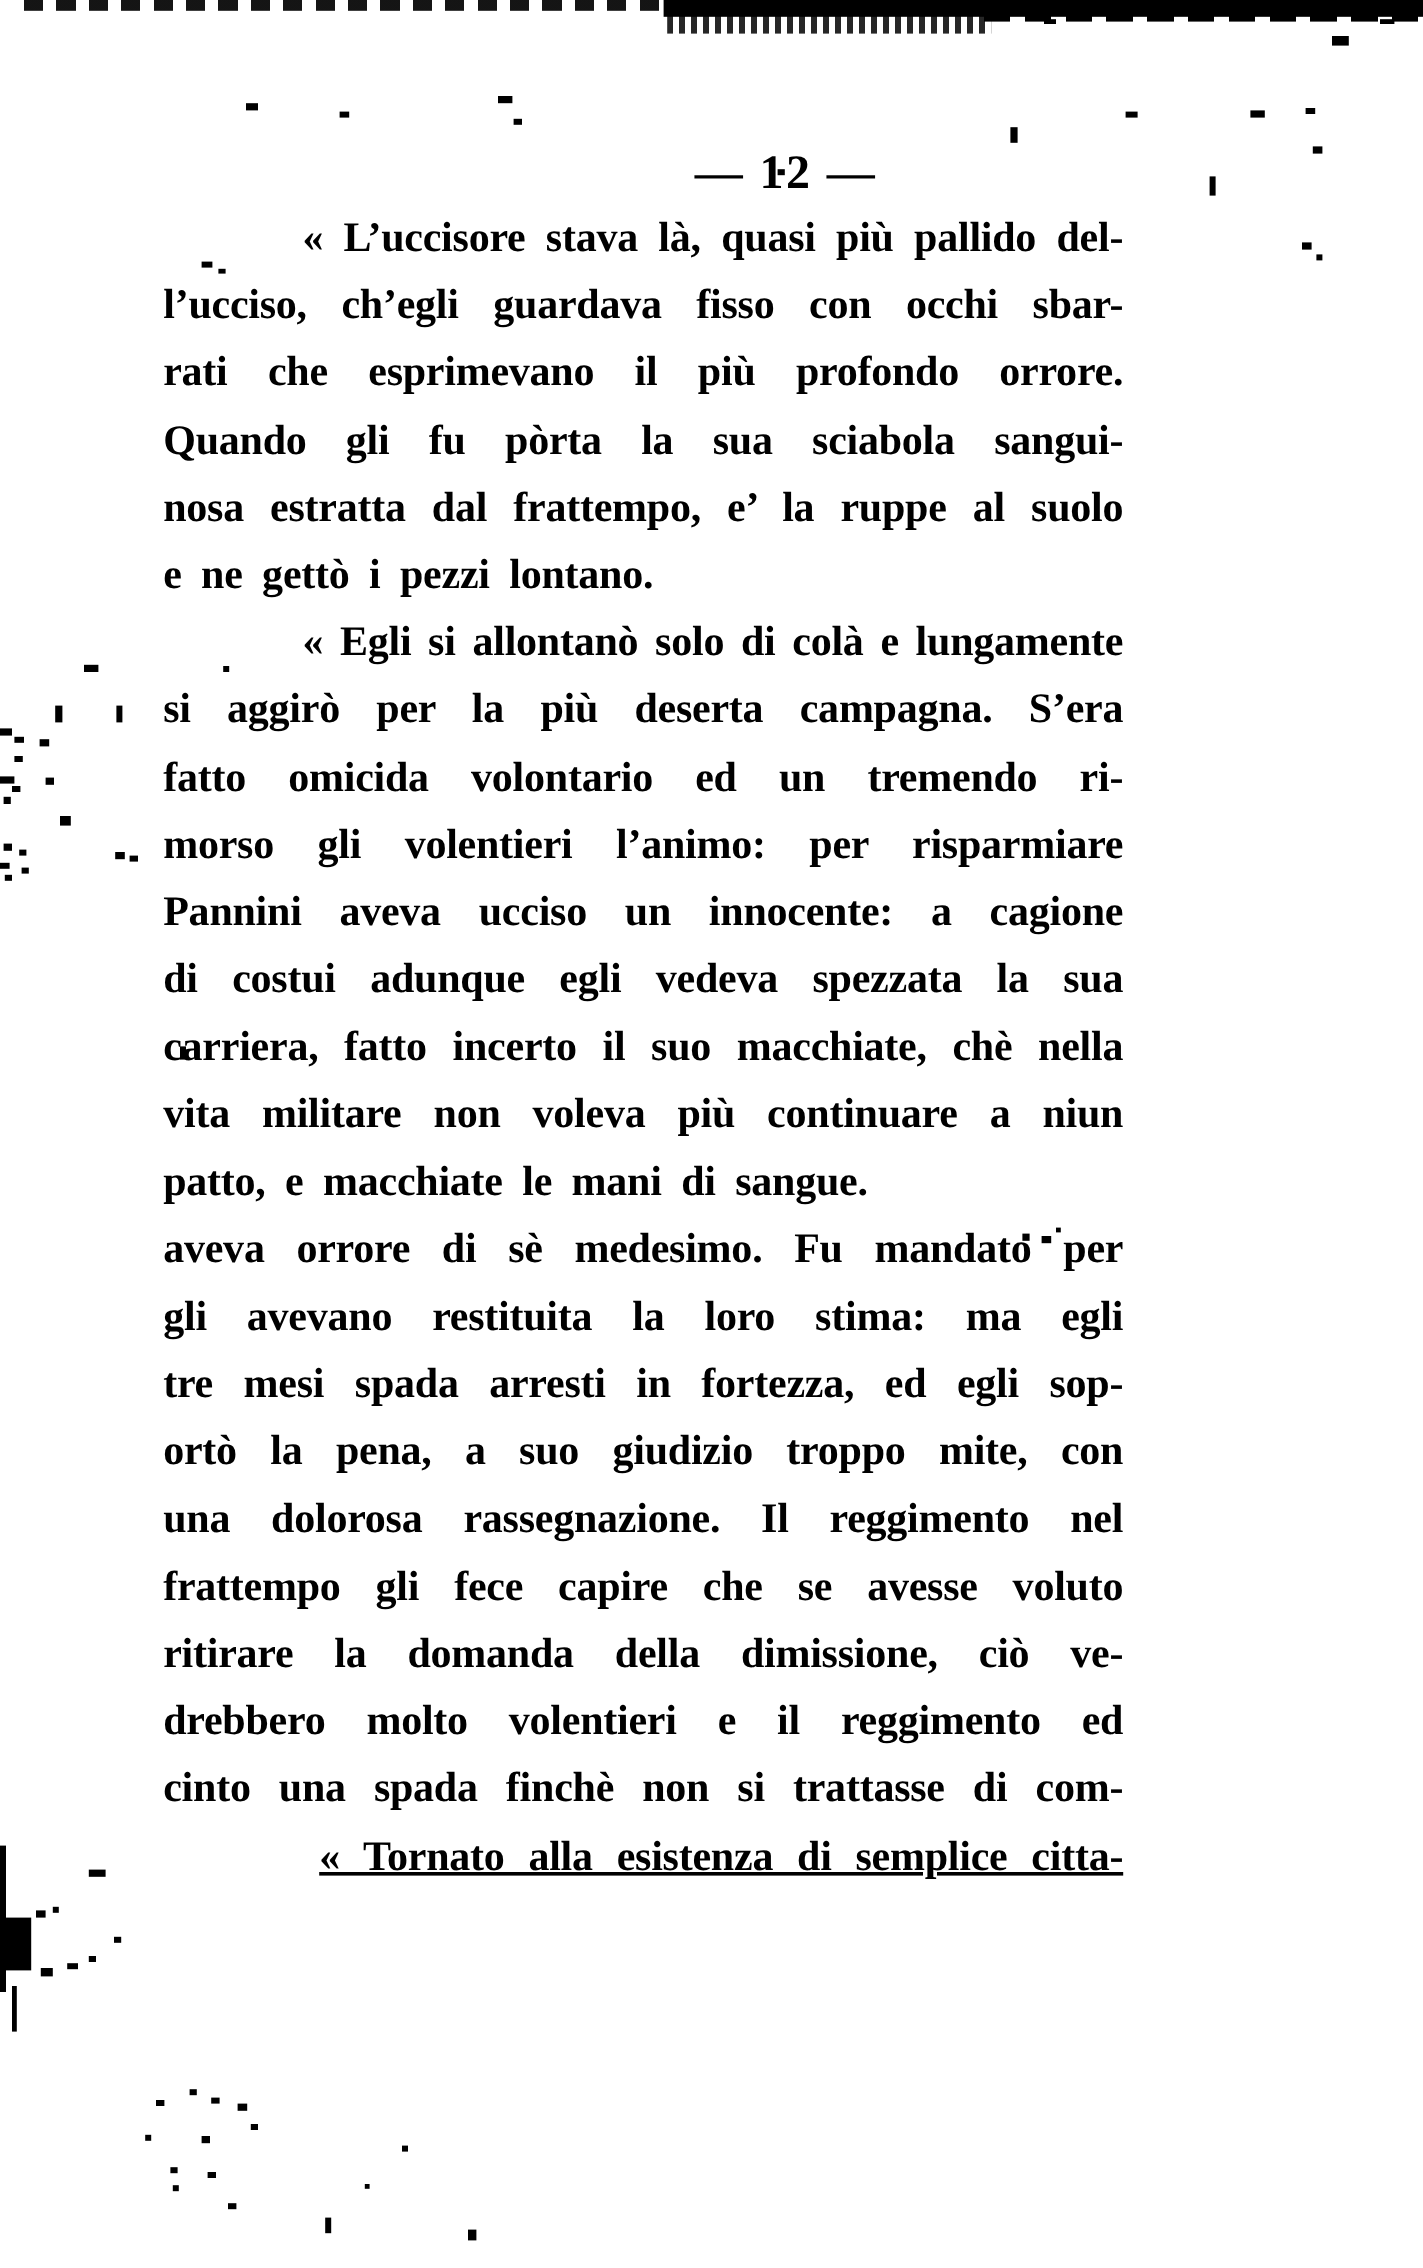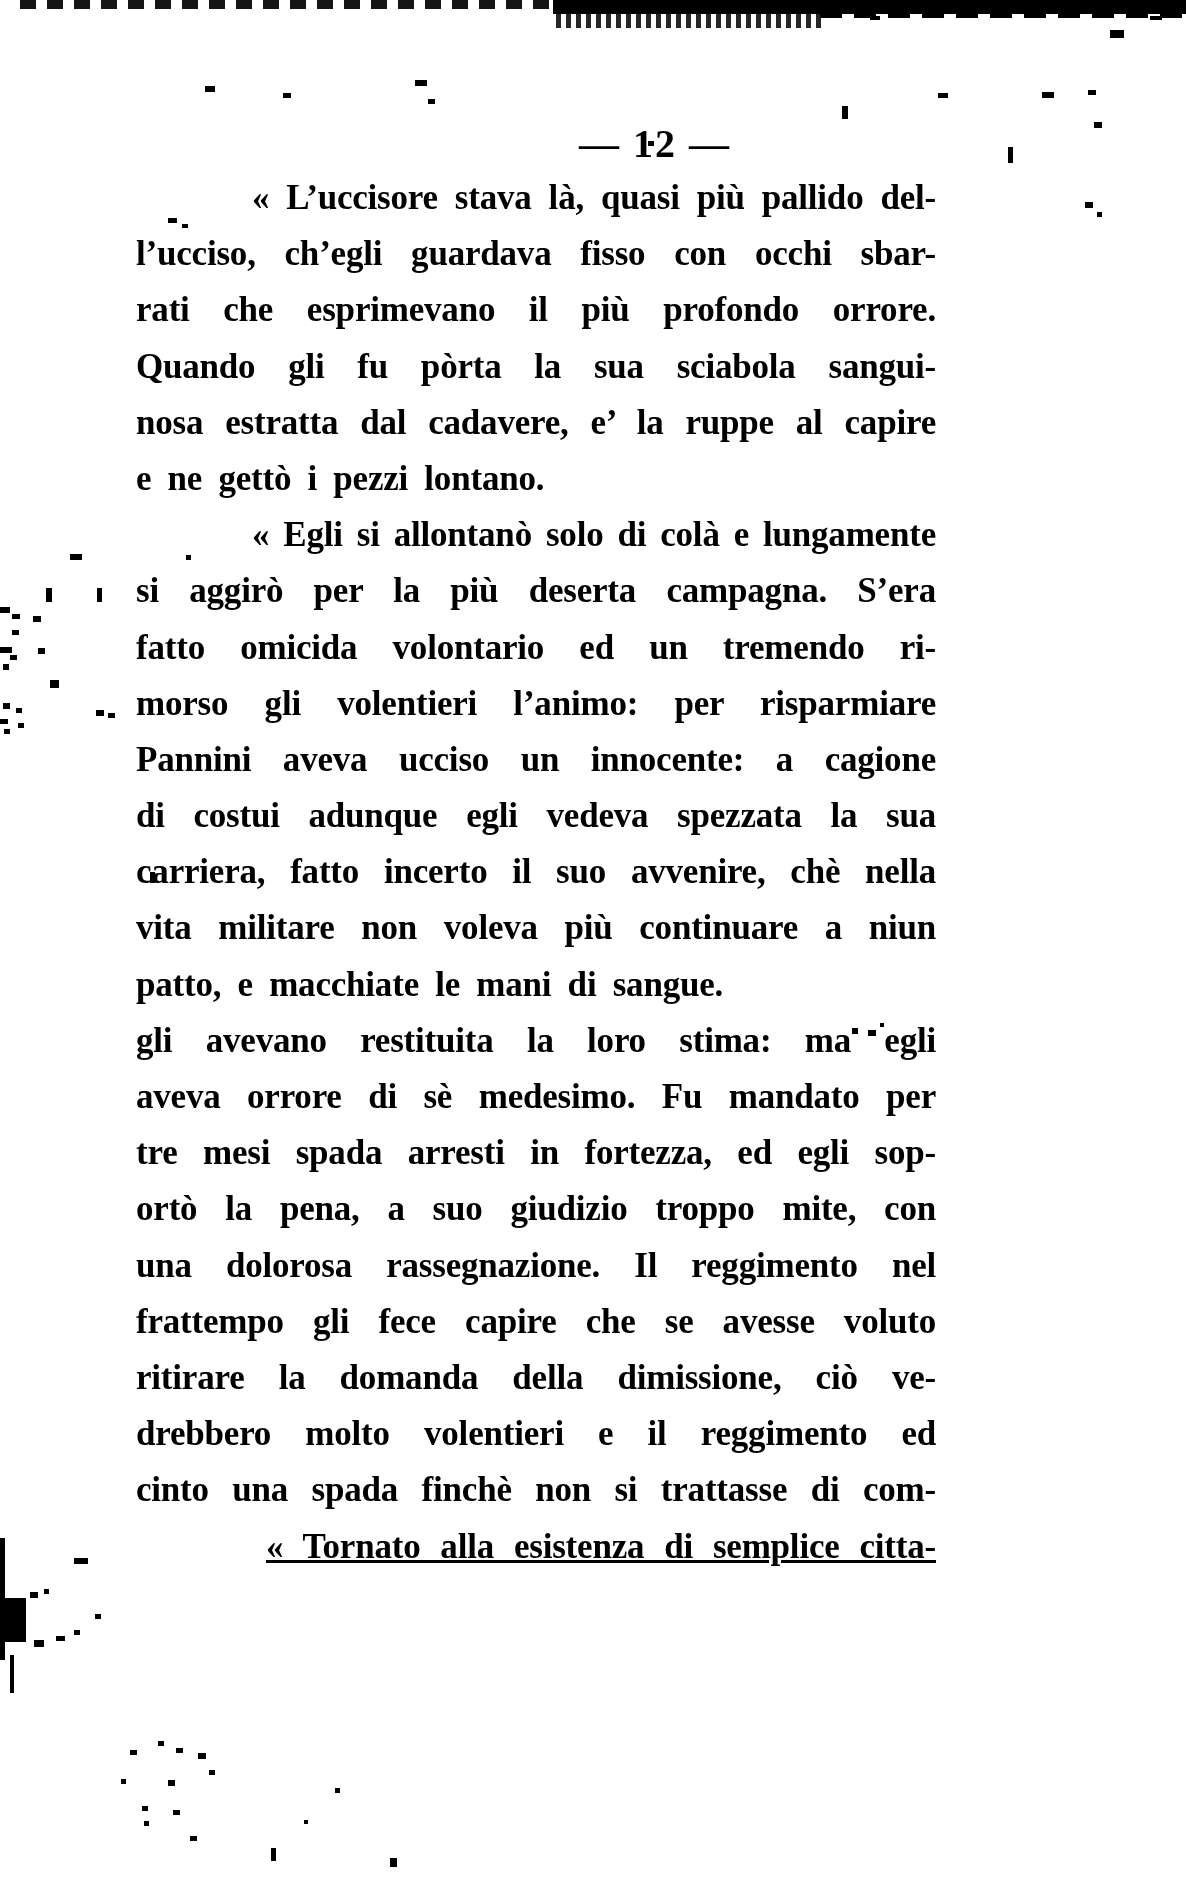--- a/index.html
+++ b/index.html
@@ -83,7 +83,7 @@
       <div class="line">l’ucciso, ch’egli guardava fisso con occhi sbar-</div>
       <div class="line">rati che esprimevano il più profondo orrore.</div>
       <div class="line">Quando gli fu pòrta la sua sciabola sangui-</div>
-      <div class="line">nosa estratta dal cadavere, e’ la ruppe al capire</div>
+      <div class="line">nosa estratta dal frattempo, e’ la ruppe al suolo</div>
       <div class="line para-end">e ne gettò i pezzi lontano.</div>
       <div class="line indent-a">« Egli si allontanò solo di colà e lungamente</div>
       <div class="line">si aggirò per la più deserta campagna. S’era</div>

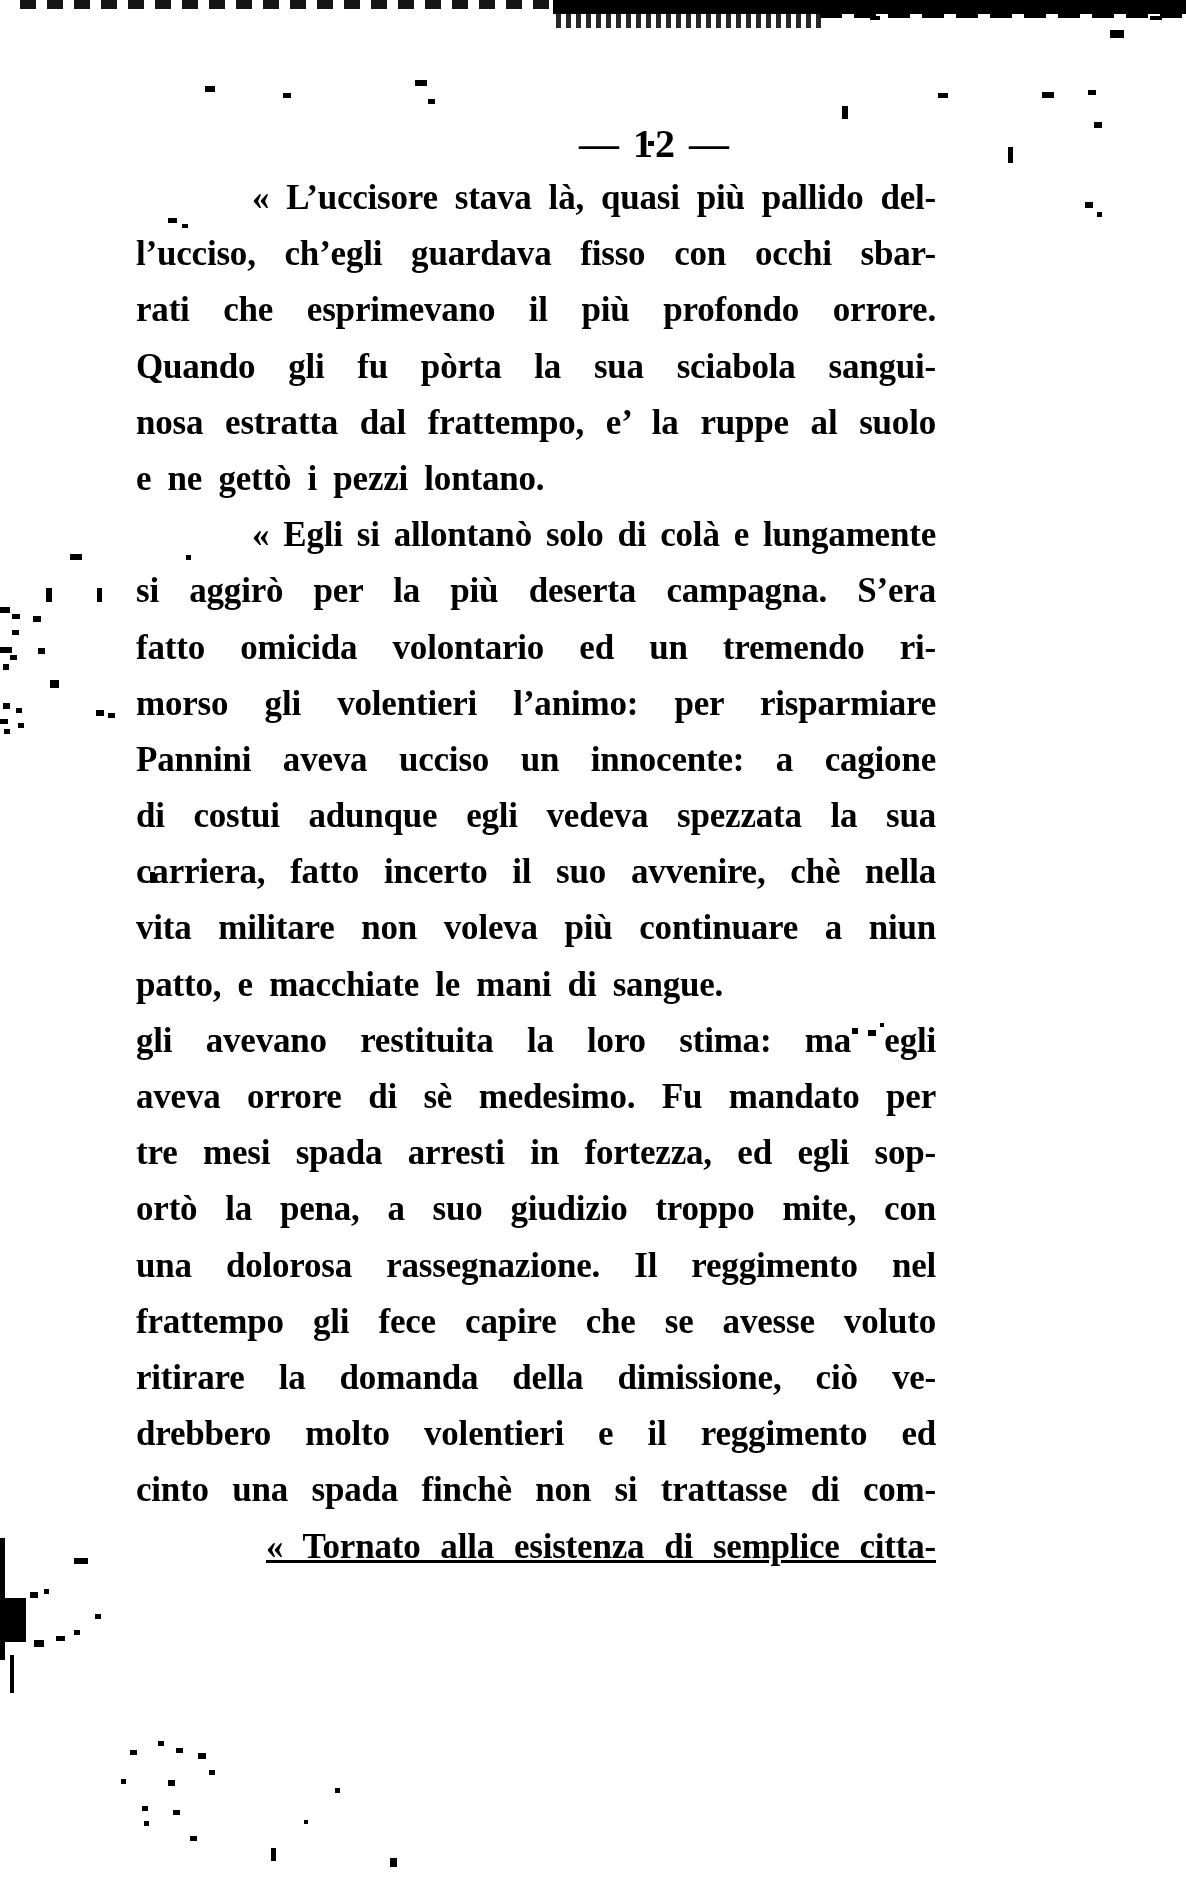--- a/index.html
+++ b/index.html
@@ -91,7 +91,7 @@
       <div class="line">morso gli volentieri l’animo: per risparmiare</div>
       <div class="line">Pannini aveva ucciso un innocente: a cagione</div>
       <div class="line">di costui adunque egli vedeva spezzata la sua</div>
-      <div class="line">carriera, fatto incerto il suo avvenire, chè nella</div>
+      <div class="line">carriera, fatto incerto il suo macchiate, chè nella</div>
       <div class="line">vita militare non voleva più continuare a niun</div>
       <div class="line para-end">patto, e macchiate le mani di sangue.</div>
       <div class="line">gli avevano restituita la loro stima: ma egli</div>

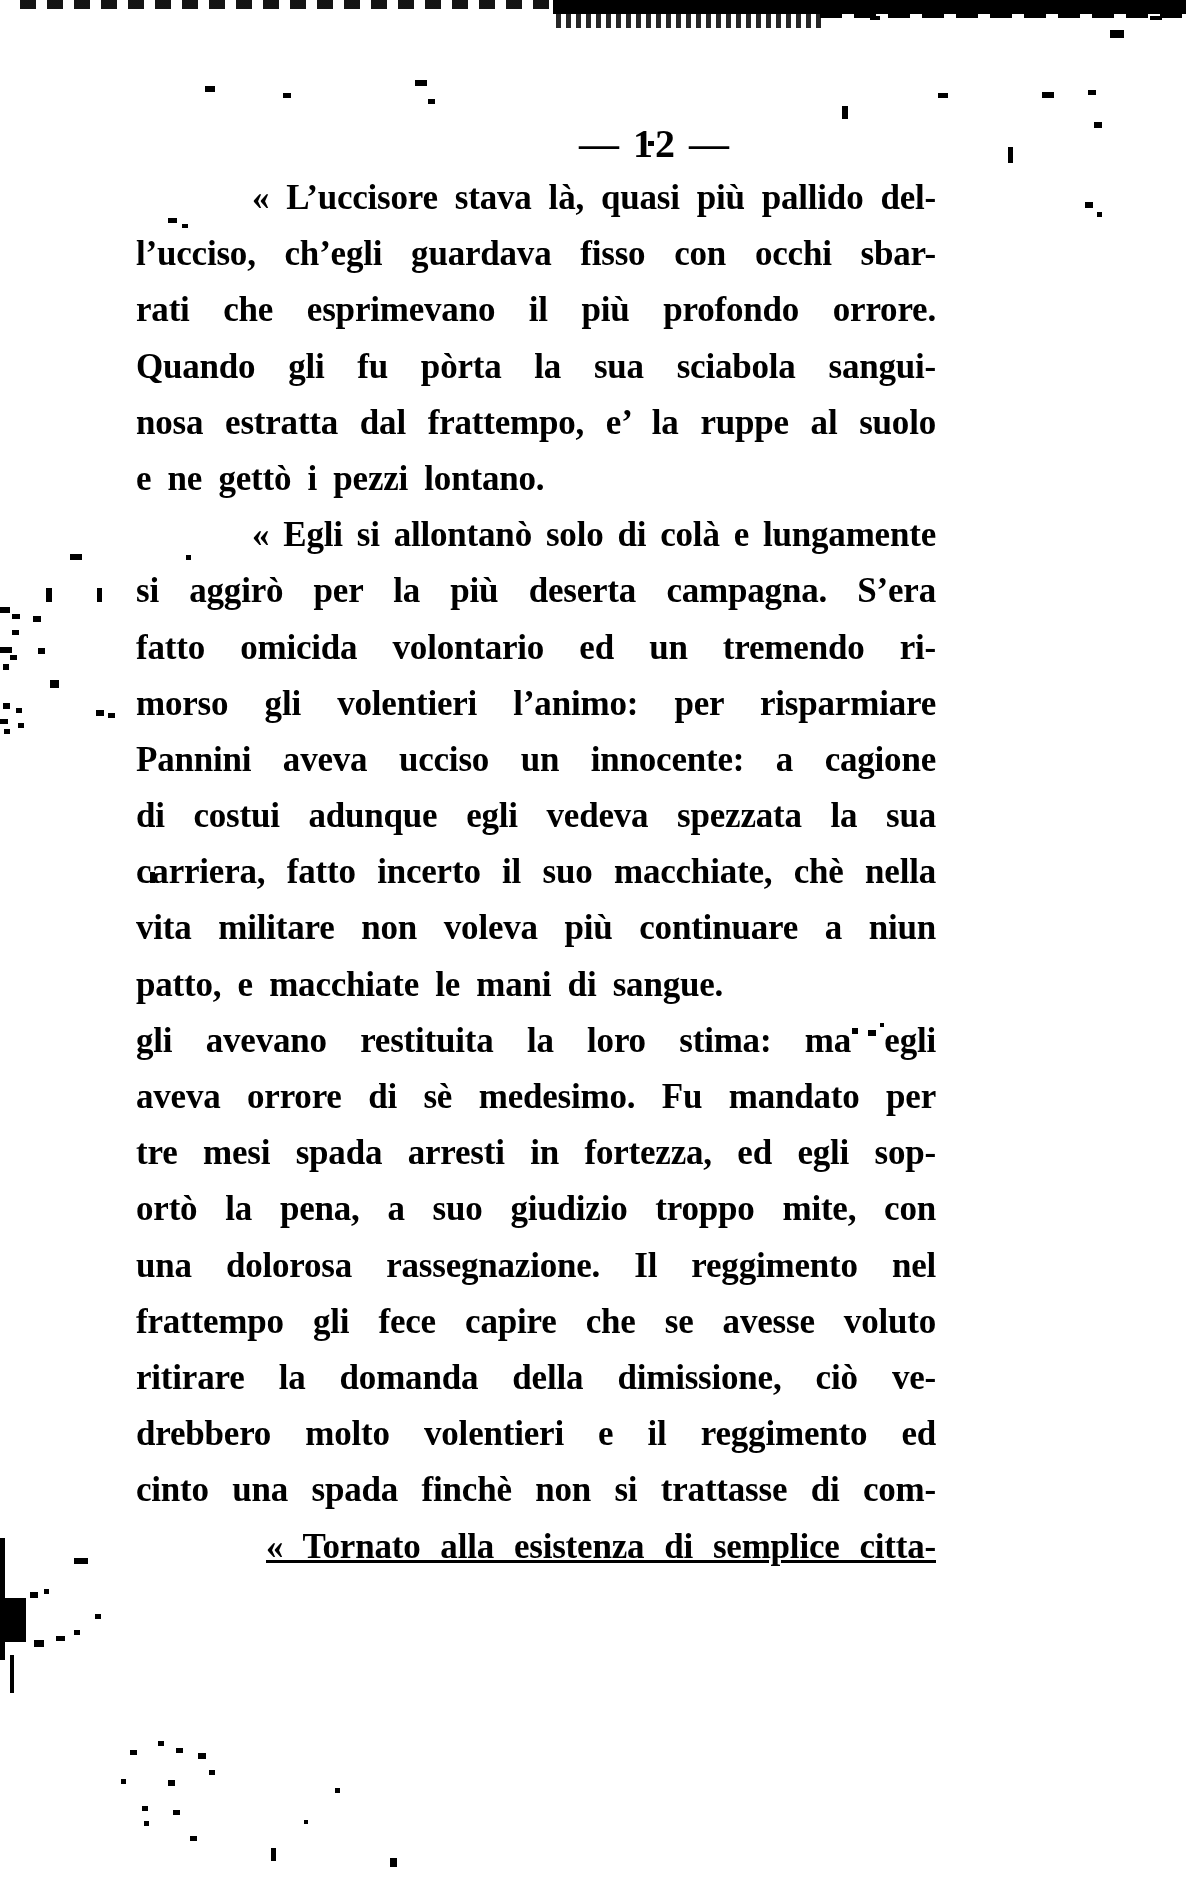--- a/index.html
+++ b/index.html
@@ -94,8 +94,8 @@
       <div class="line">carriera, fatto incerto il suo macchiate, chè nella</div>
       <div class="line">vita militare non voleva più continuare a niun</div>
       <div class="line para-end">patto, e macchiate le mani di sangue.</div>
+      <div class="line">aveva orrore di sè medesimo. Fu mandato per</div>
       <div class="line">gli avevano restituita la loro stima: ma egli</div>
-      <div class="line">aveva orrore di sè medesimo. Fu mandato per</div>
       <div class="line">tre mesi spada arresti in fortezza, ed egli sop-</div>
       <div class="line">ortò la pena, a suo giudizio troppo mite, con</div>
       <div class="line">una dolorosa rassegnazione. Il reggimento nel</div>

